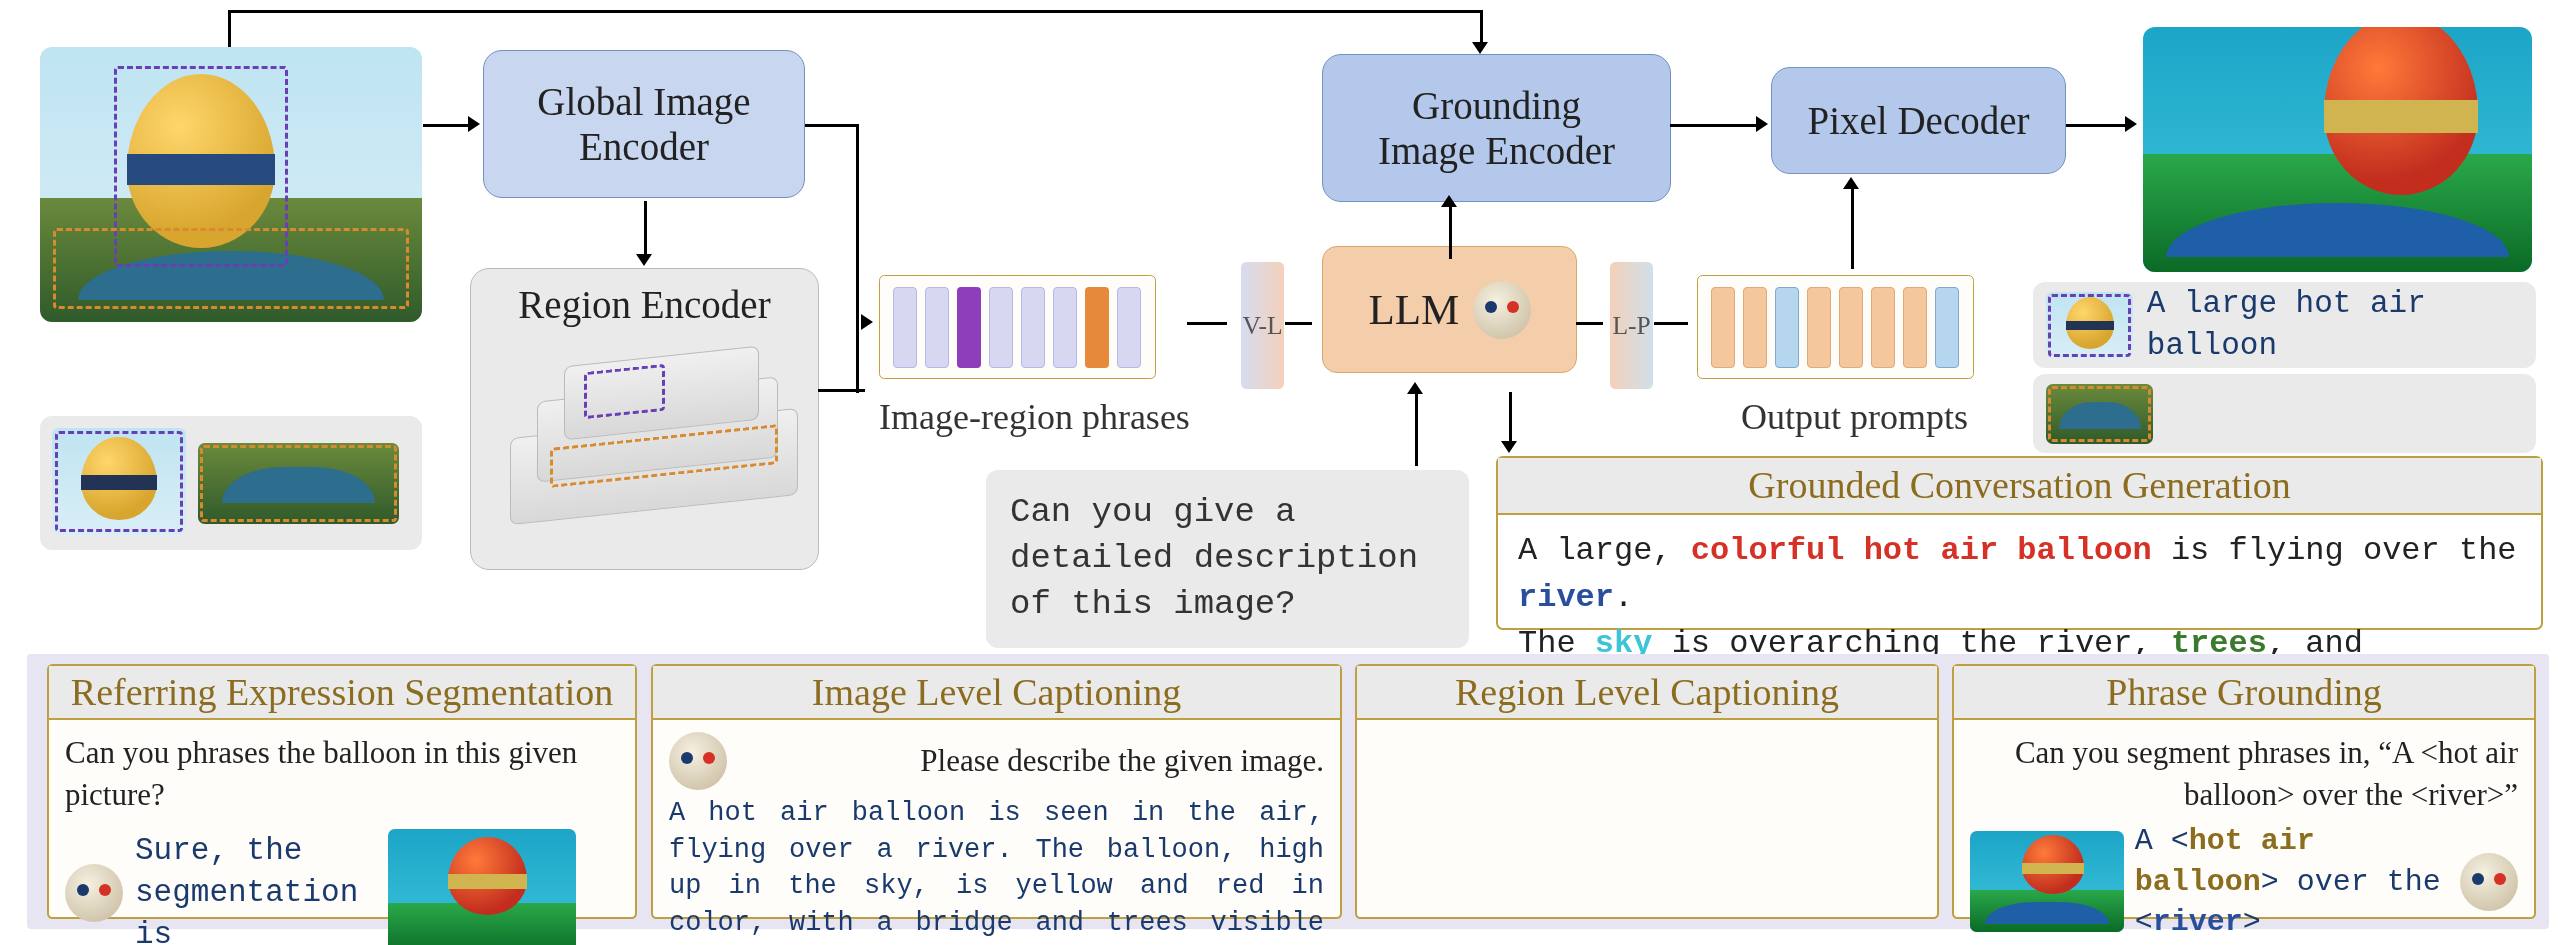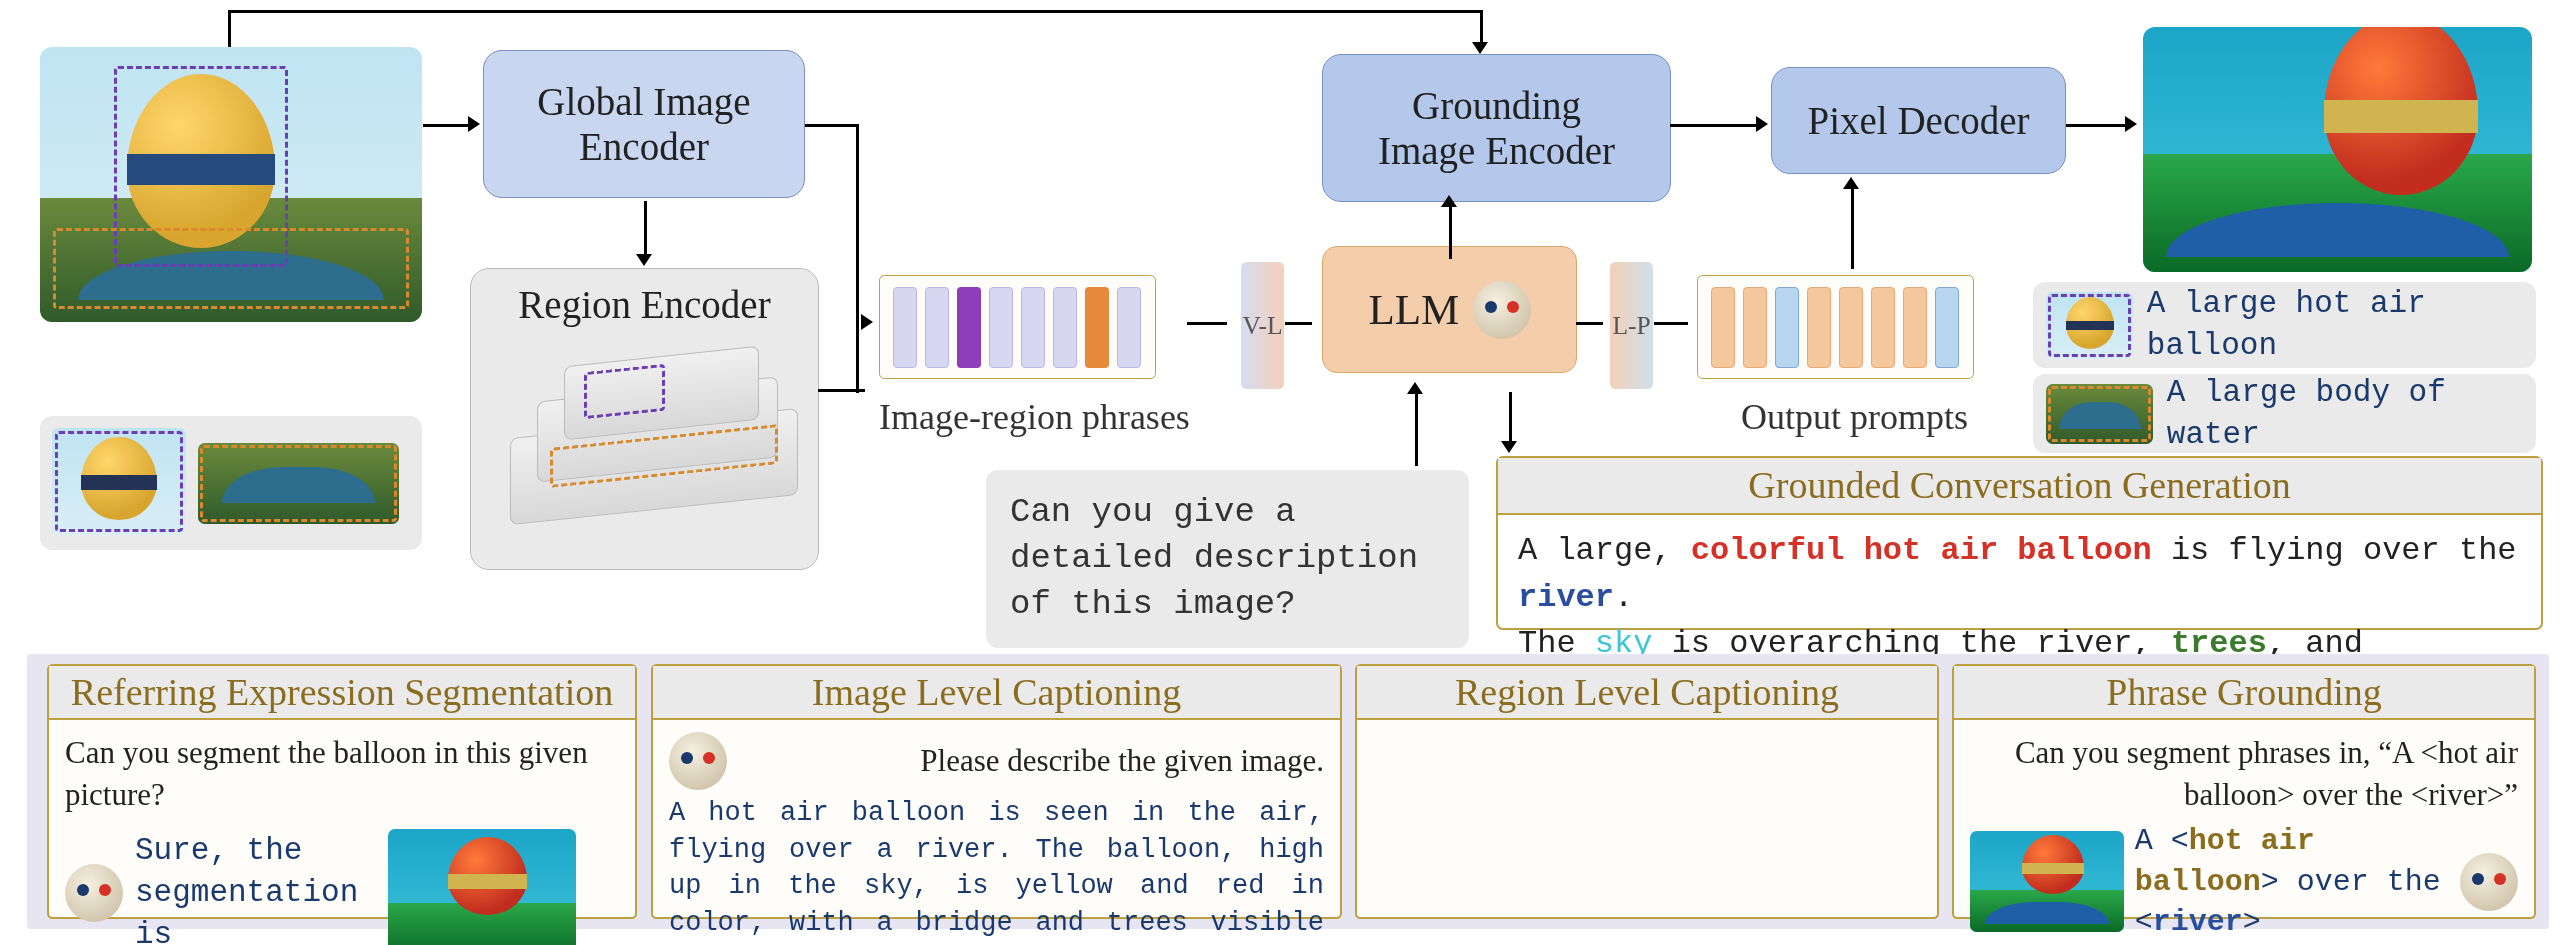--- a/index.html
+++ b/index.html
@@ -265,7 +265,6 @@
       <span style="position:absolute;left:12%;right:12%;top:30%;height:45%;background:#2d6e8f;border-radius:40% 40% 10% 10%/100% 100% 0 0;"></span>
       <span class="dashed-box" style="border-color:#d88b2e;inset:2px;"></span>
     </span>
-    <span class="navy-mono" style="font-size:31px;">A large body of water</span>
   </div>
 
   <div class="gold-panel" style="left:1496px; top:456px; width:1047px; height:174px;">

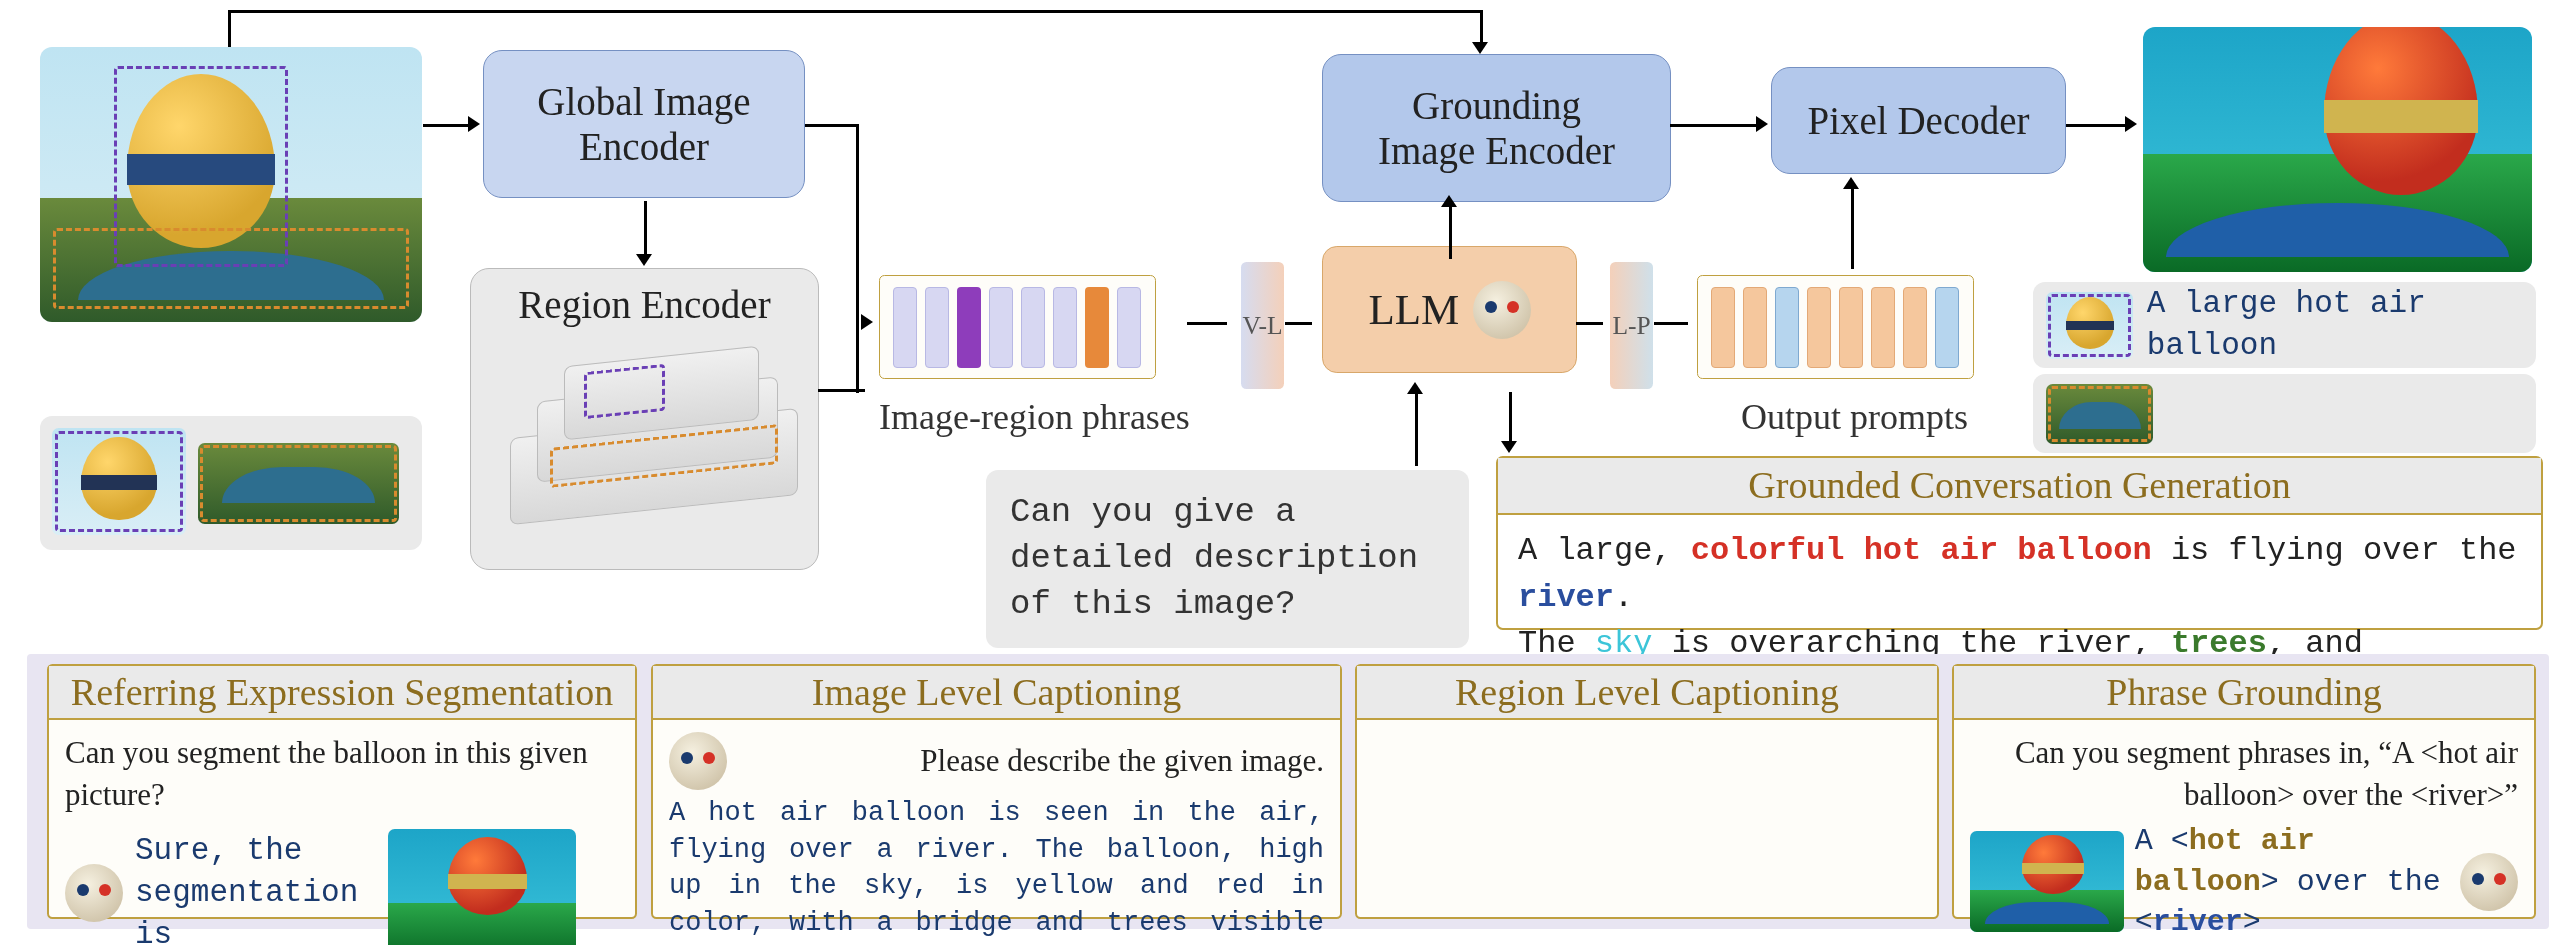--- a/index.html
+++ b/index.html
@@ -106,7 +106,7 @@
   .blueword { color:#2a4e9e; font-weight:bold;}
   .goldword { color:var(--dark-gold); font-weight:bold;}
   .greenword { color:var(--green); font-weight:bold;}
-  .cyanword { color:var(--cyan); font-weight:normal;text-align:center;}
+  .cyanword { color:var(--cyan); font-weight:bold;text-align:center;}
 
   .mini-img { display:inline-block; vertical-align:middle; border-radius:6.7px; position:relative; overflow:hidden;}
 

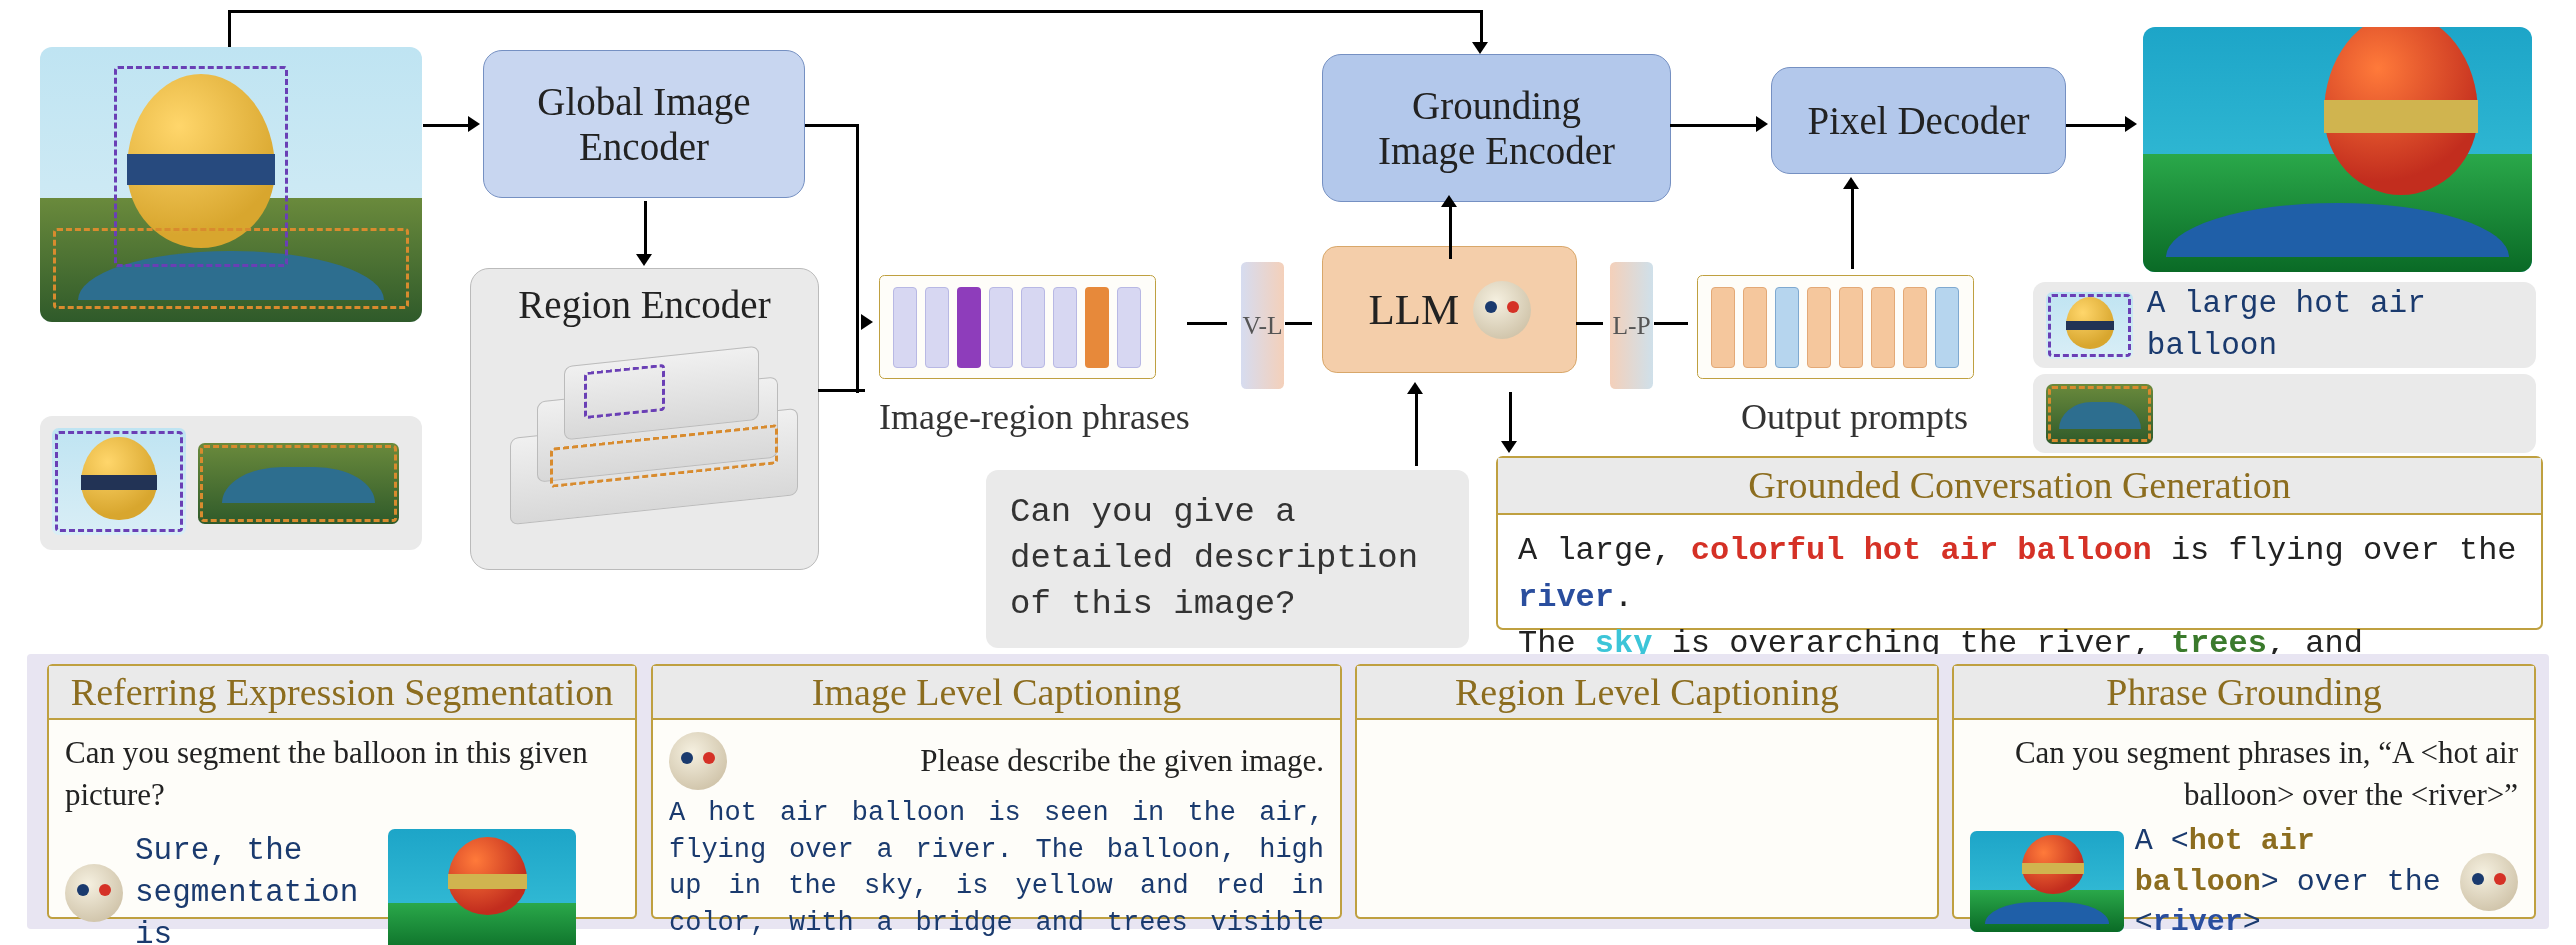--- a/index.html
+++ b/index.html
@@ -284,7 +284,7 @@
         <div class="title-gold">Referring Expression Segmentation</div>
       </div>
     <div class="task-body">
-      <div class="serif" style="font-family:var(--serif);">Can you segment the balloon in this given picture?</div>
+      <div class="serif" style="font-family:var(--serif);">Can you phrases the balloon in this given picture?</div>
       <div style="display:flex;align-items:center;gap:12px;margin-top:13.4px;">
         <span class="robot"></span>
         <span class="navy-mono" style="font-size:31px; max-width:241px;">Sure, the segmentation is</span>

